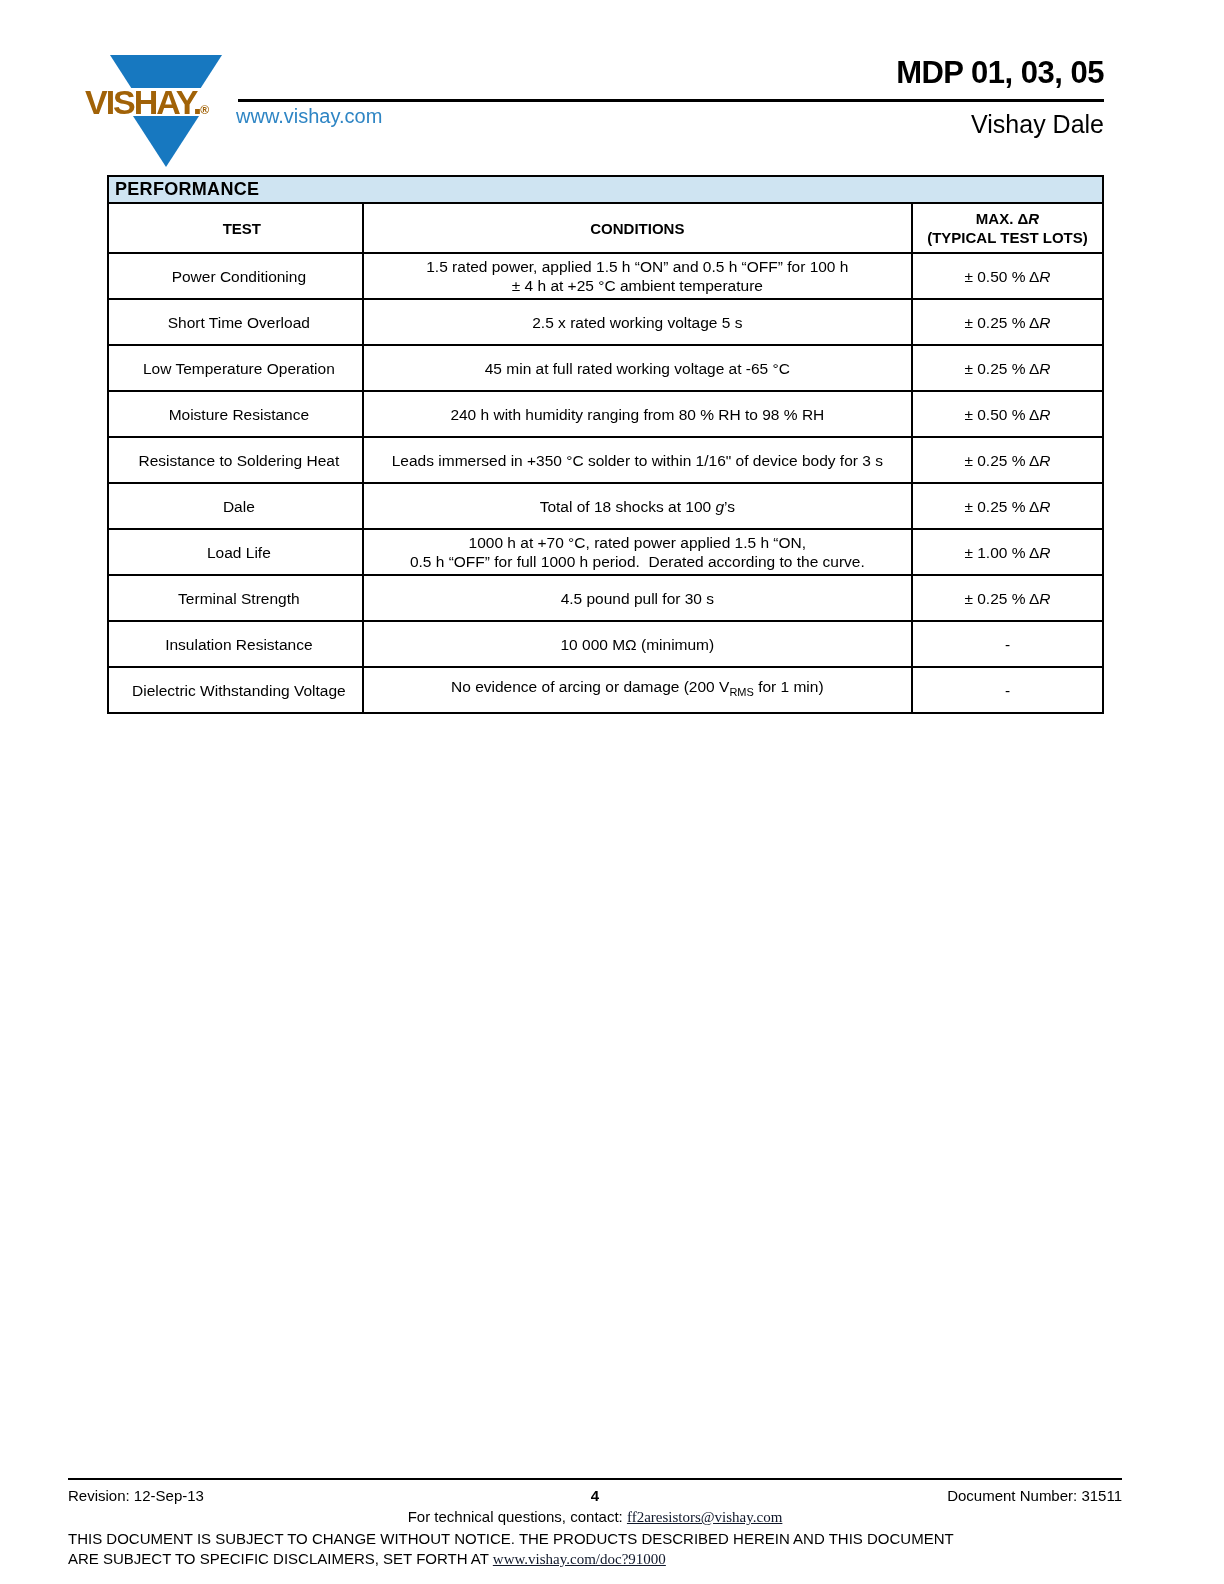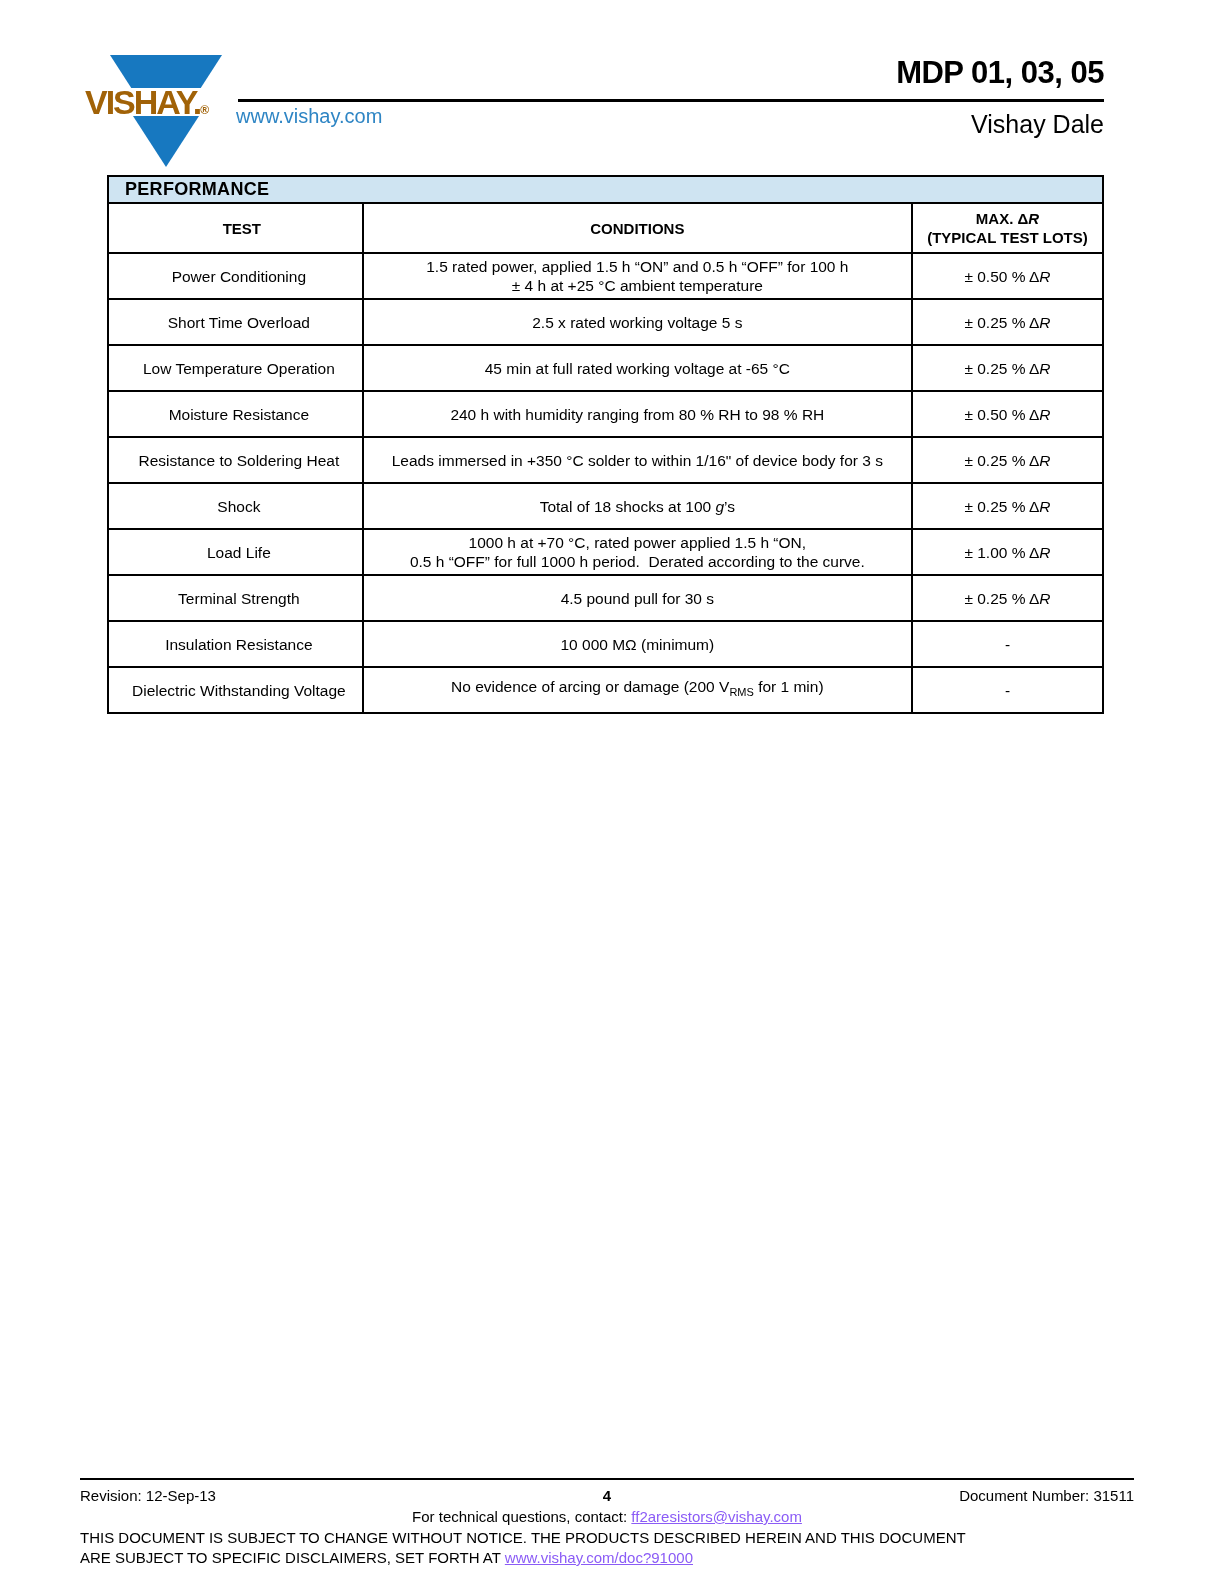--- a/index.html
+++ b/index.html
@@ -31,7 +31,7 @@
   
   .perf { position:absolute; left:107px; top:175px; width:997px; }
   .perf-bar { background:#cfe4f2; border:2px solid #000; border-bottom:none;
-    height:27px; line-height:24px; padding-left:16px; font-size:18px; font-weight:bold; letter-spacing:0.3px; }
+    height:27px; line-height:24px; padding-left:6px; font-size:18px; font-weight:bold; letter-spacing:0.3px; }
   table.perf-table { width:100%; border-collapse:collapse; table-layout:fixed; }
   .perf-table th, .perf-table td { border:2px solid #000; font-size:15.5px; vertical-align:middle; }
   .perf-table th { font-weight:bold; height:50px; text-align:center; line-height:19px; font-size:15px; }

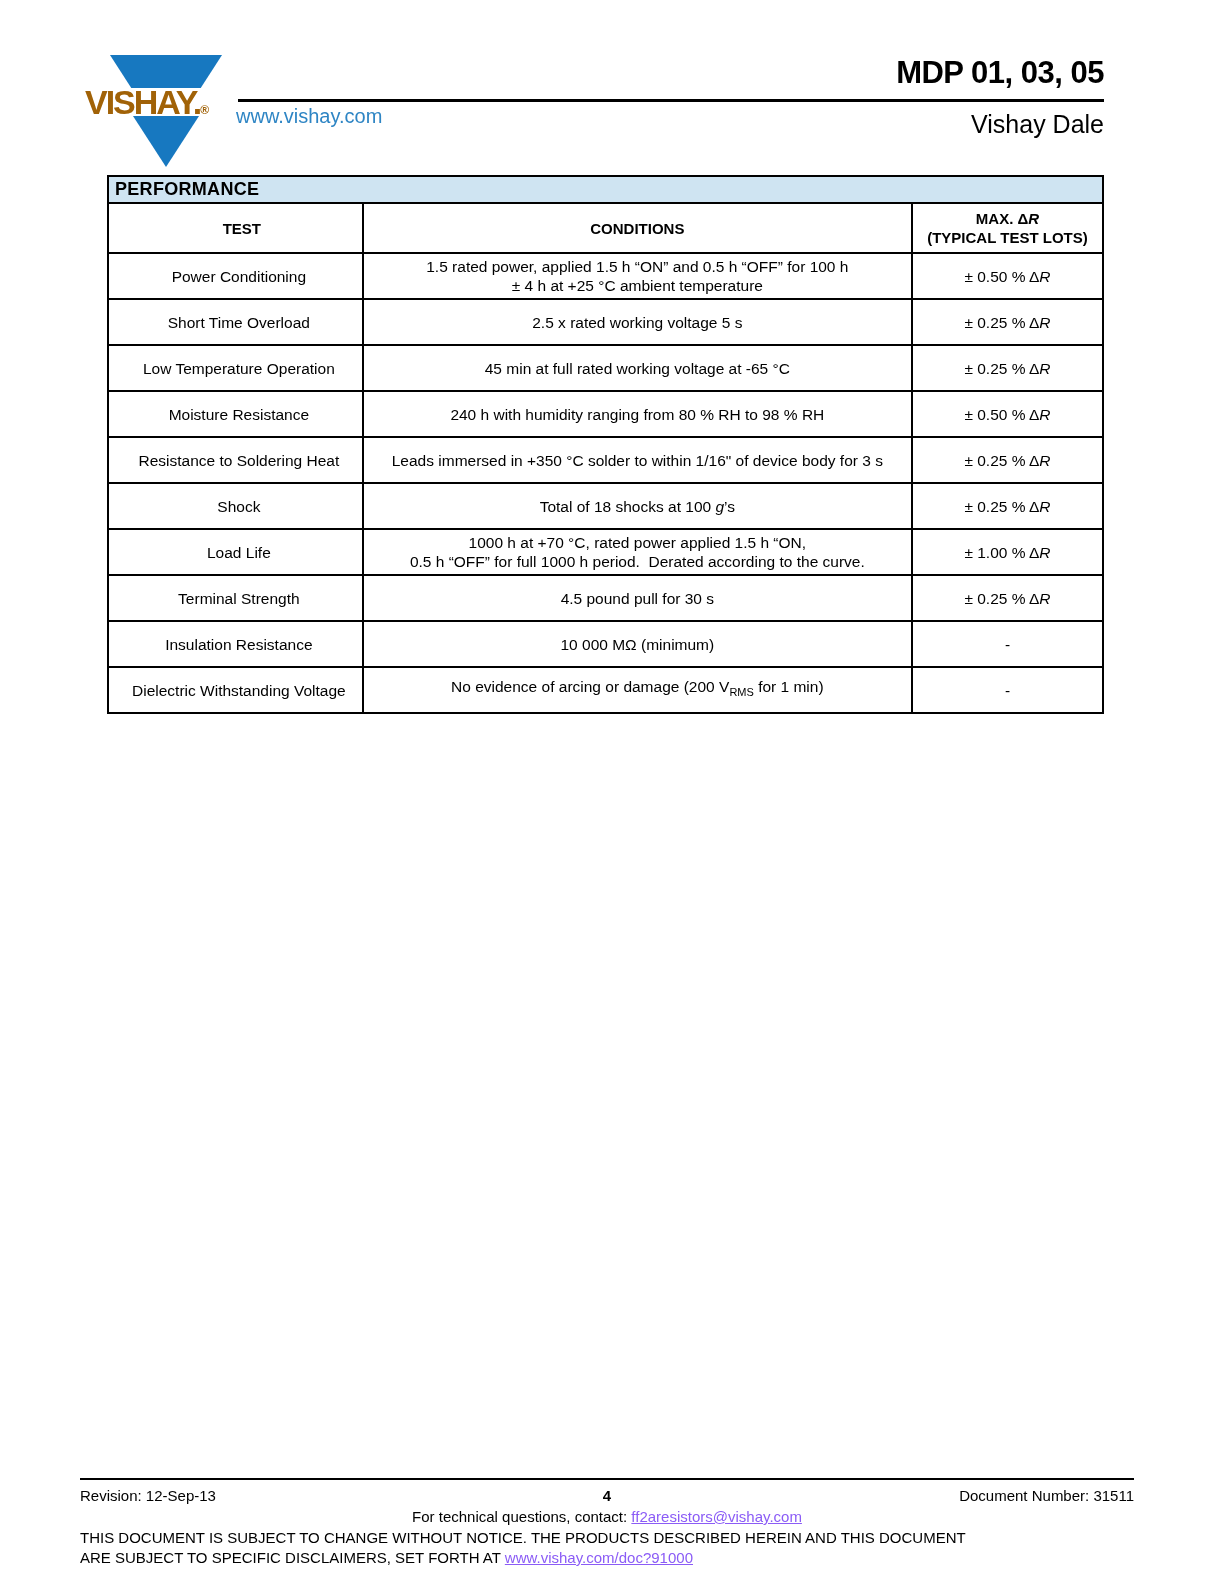--- a/index.html
+++ b/index.html
@@ -107,7 +107,7 @@
             <td class="cell-max">± 0.25 % Δ<i>R</i></td>
           </tr>
           <tr>
-            <td class="cell-test">Shock</td>
+            <td class="cell-test">Dale</td>
             <td class="cell-cond">Total of 18 shocks at 100 <i>g</i>’s</td>
             <td class="cell-max">± 0.25 % Δ<i>R</i></td>
           </tr>

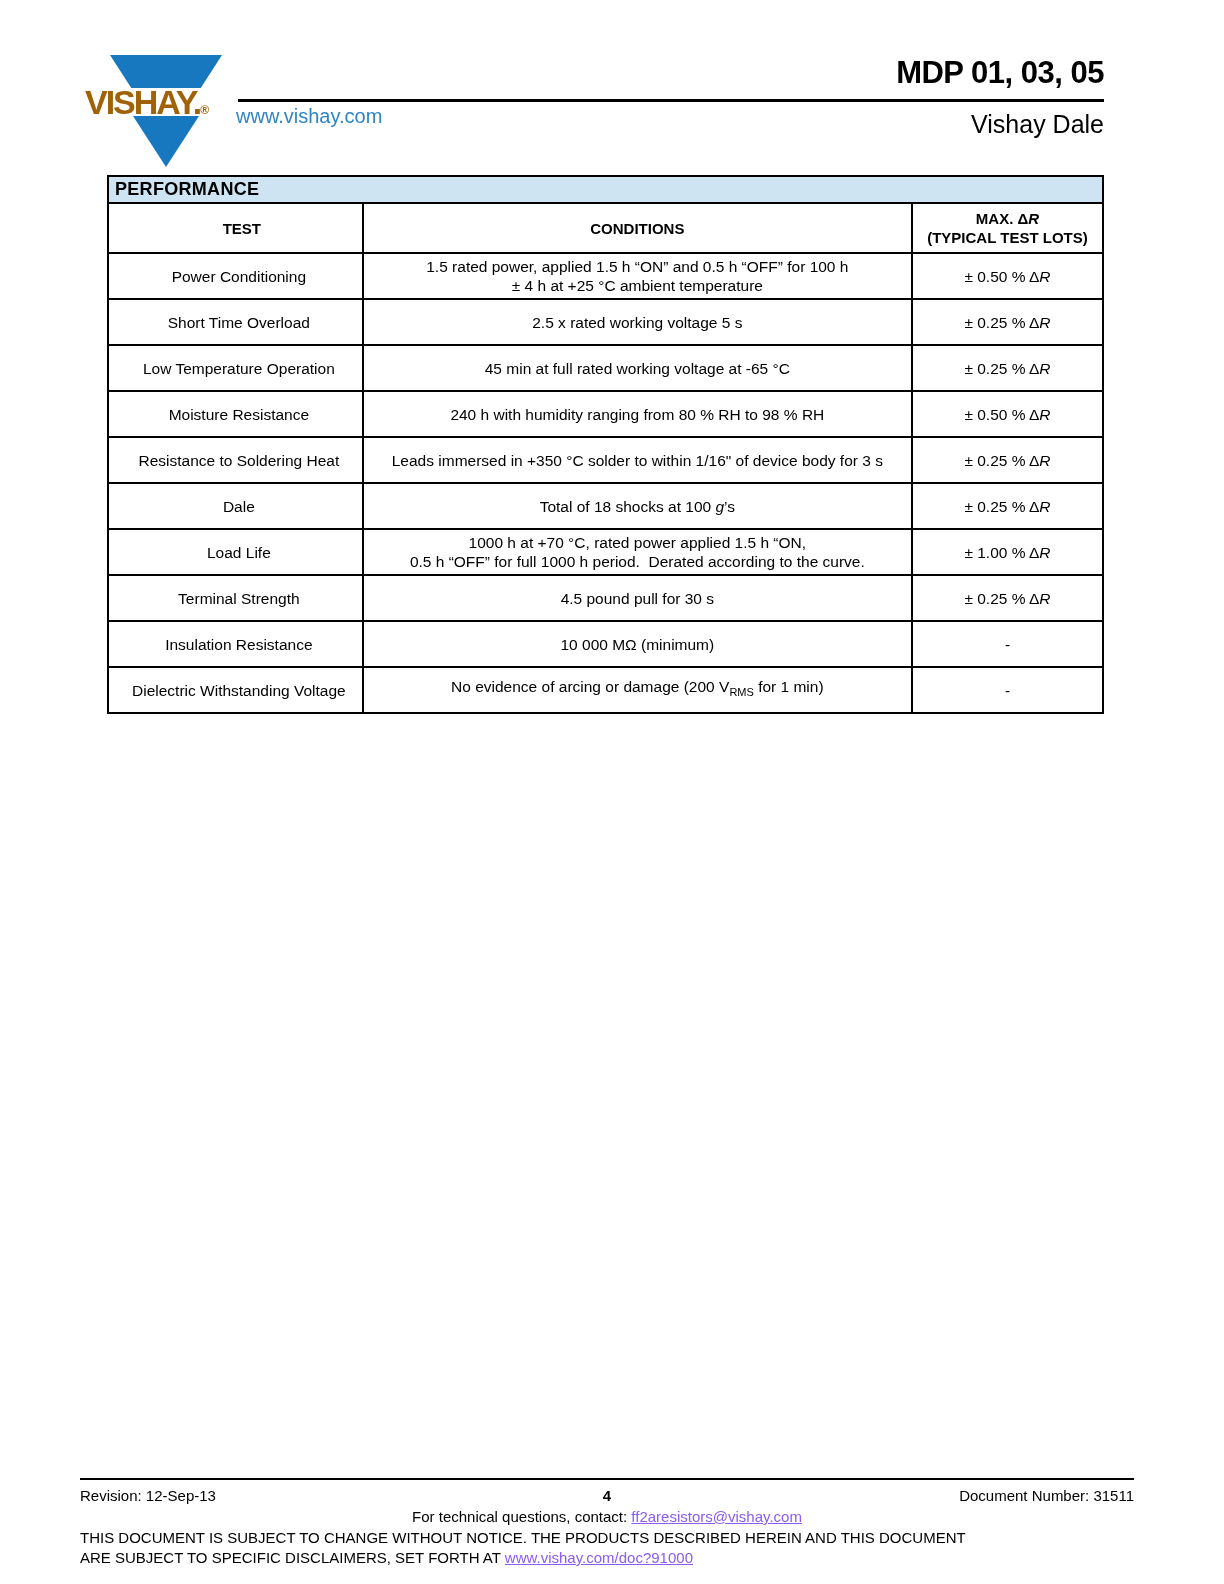--- a/index.html
+++ b/index.html
@@ -43,7 +43,7 @@
   sub { font-size:11px; }
 
   
-  .footer { position:absolute; left:80px; top:1478px; width:1054px; border-top:2px solid #000; font-size:15px; }
+  .footer { position:absolute; left:68px; top:1478px; width:1054px; border-top:2px solid #000; font-size:15px; }
   .foot-meta { display:flex; align-items:flex-start; margin-top:7px; }
   .foot-meta .left  { flex:1; text-align:left; }
   .foot-meta .mid   { flex:0 0 auto; font-weight:bold; }

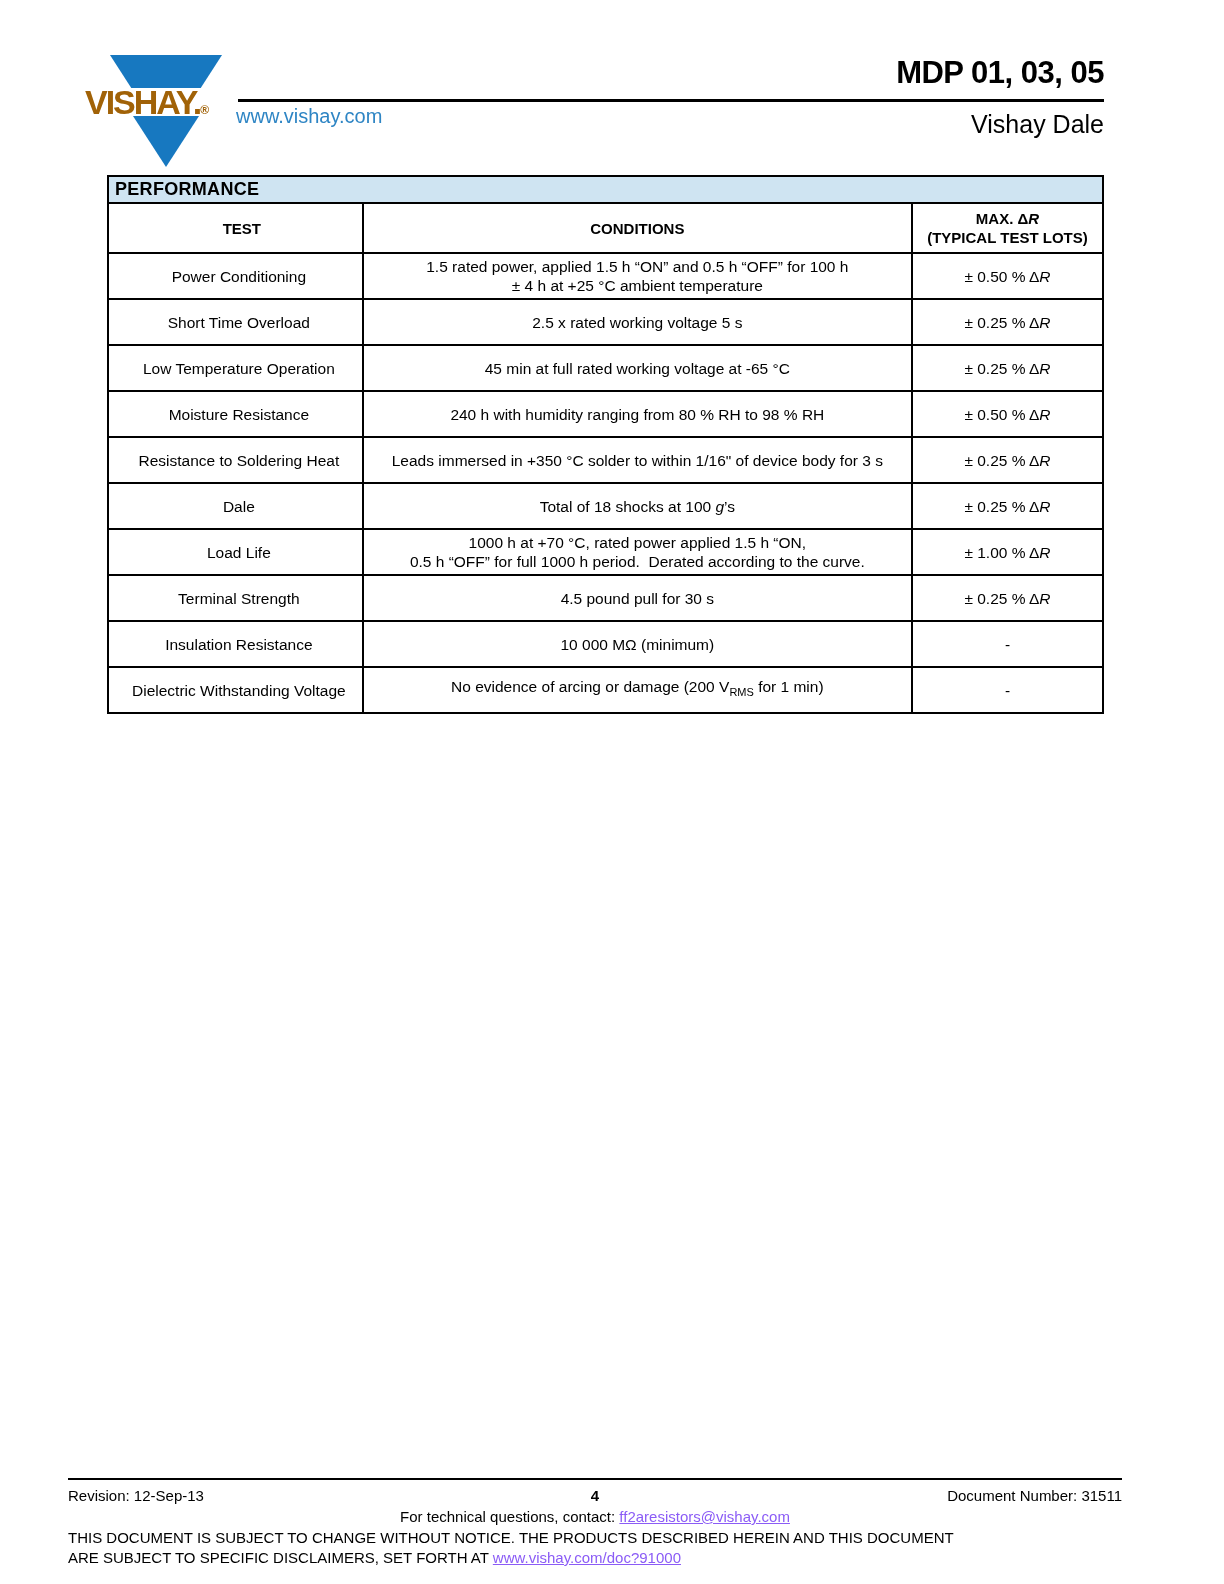--- a/index.html
+++ b/index.html
@@ -50,7 +50,7 @@
   .foot-meta .right { flex:1; text-align:right; }
   .foot-contact { text-align:center; margin-top:4px; }
   .foot-disclaimer { text-align:left; margin-top:3px; line-height:20px; }
-  .link { color:#8b5cf6; text-decoration:underline; cursor:pointer; }
+  .link { color:#0f172a; text-decoration:underline; cursor:pointer;font-family:Liberation Serif, serif; }
 </style>
 </head>
 <body>

